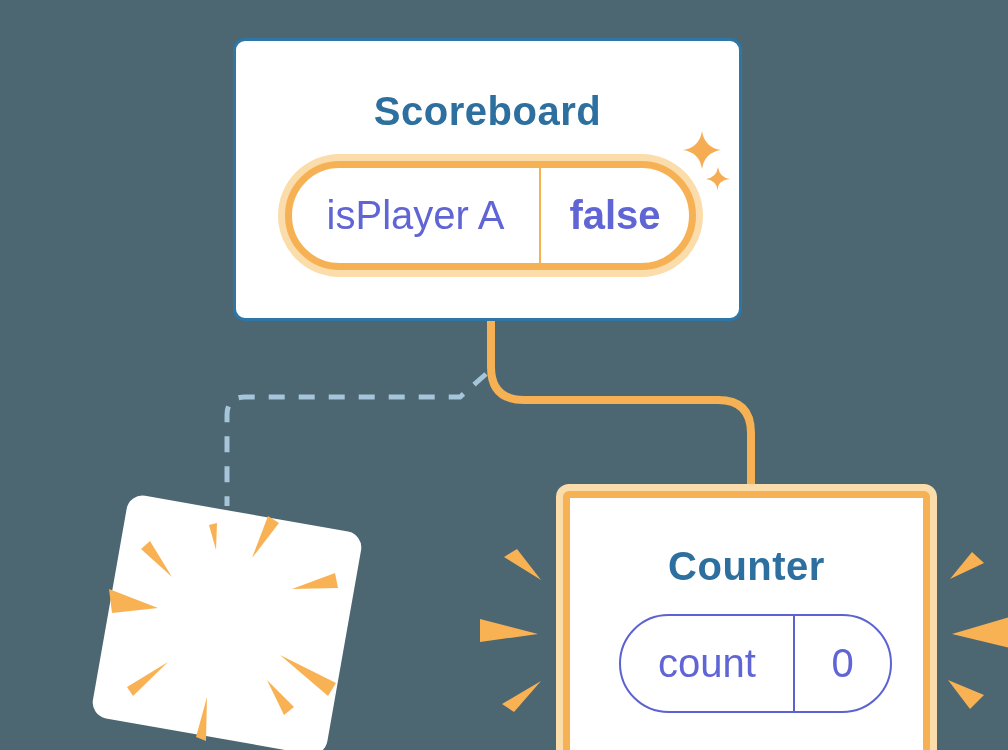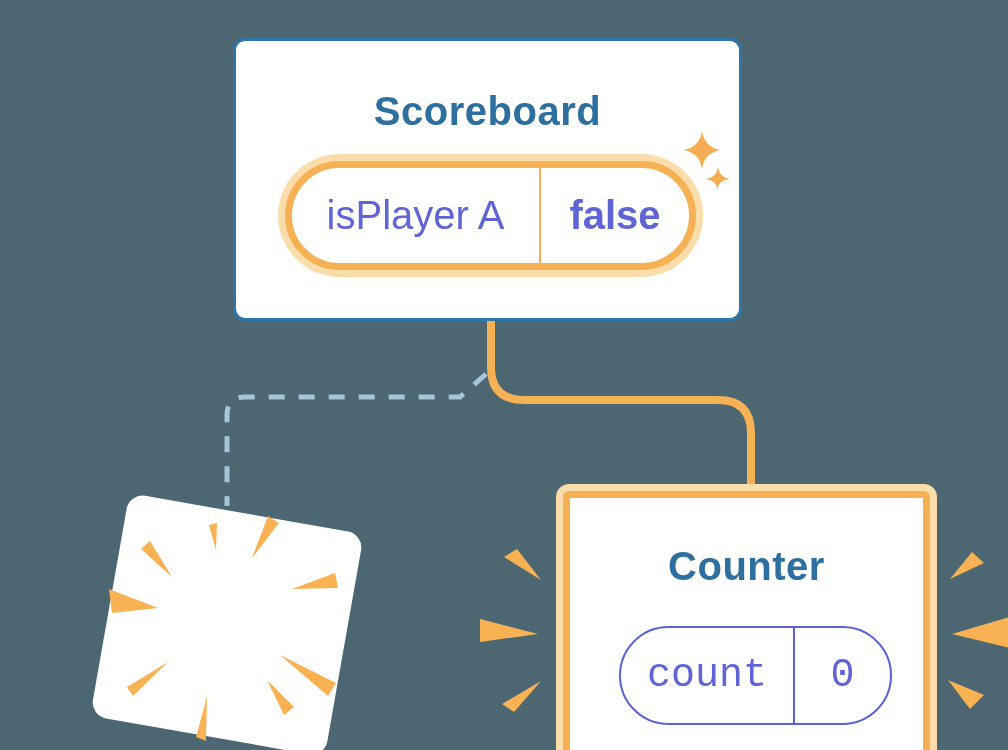--- a/index.html
+++ b/index.html
@@ -64,10 +64,9 @@
     box-shadow: 0 0 0 7px #fbdcab;
   }
   .pill-normal {
-    left: 49px; top: 128px;
+    left: 49px; top: 116px;
     width: 273px; height: 99px;
     border: 2px solid #5b62d2;
-    font-family: Liberation Mono, monospace;
   }
   .pill-cell {
     display: flex;

